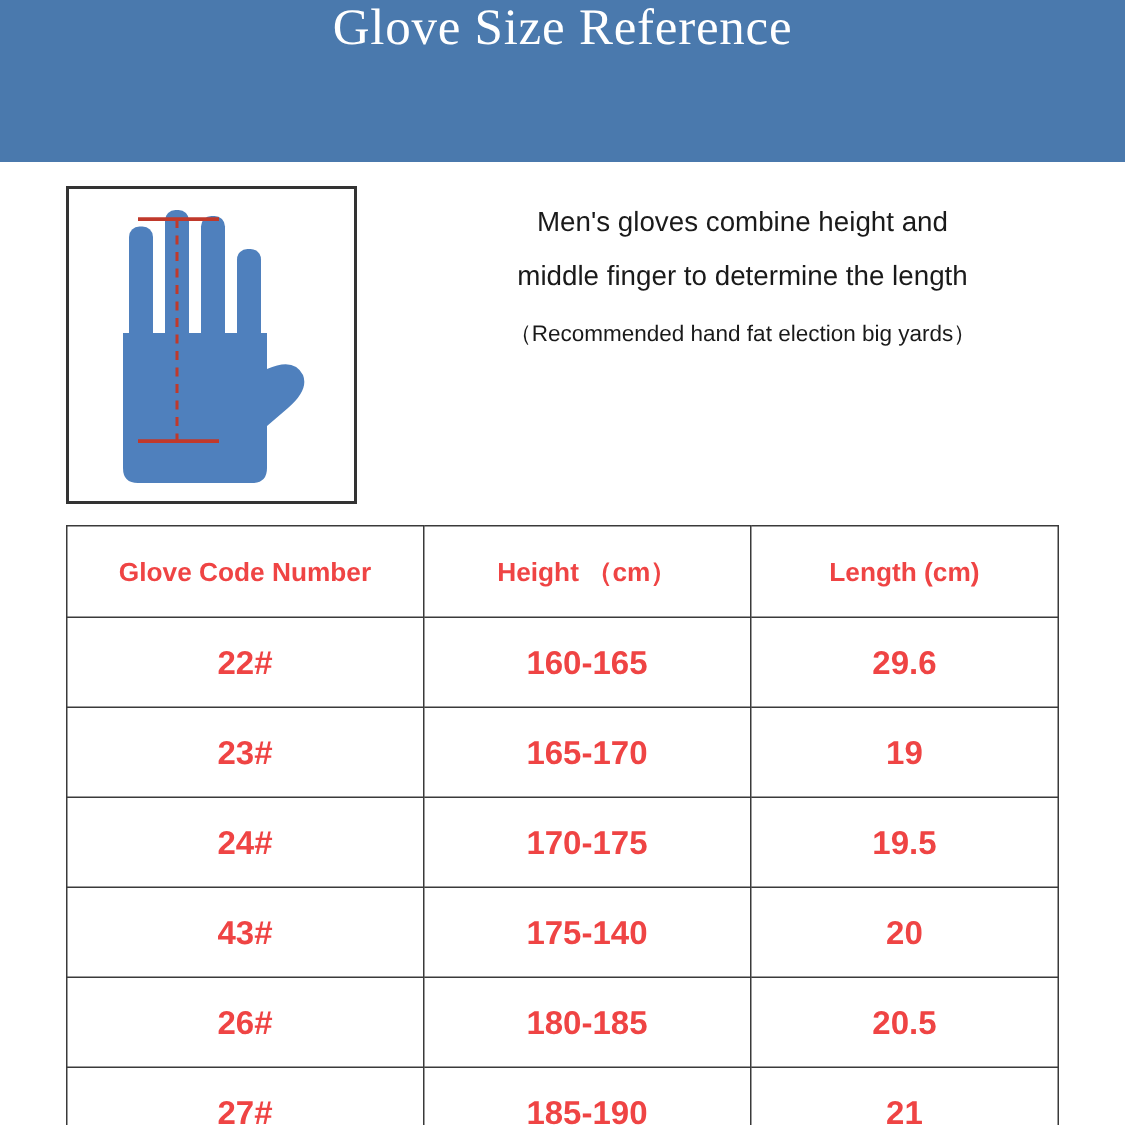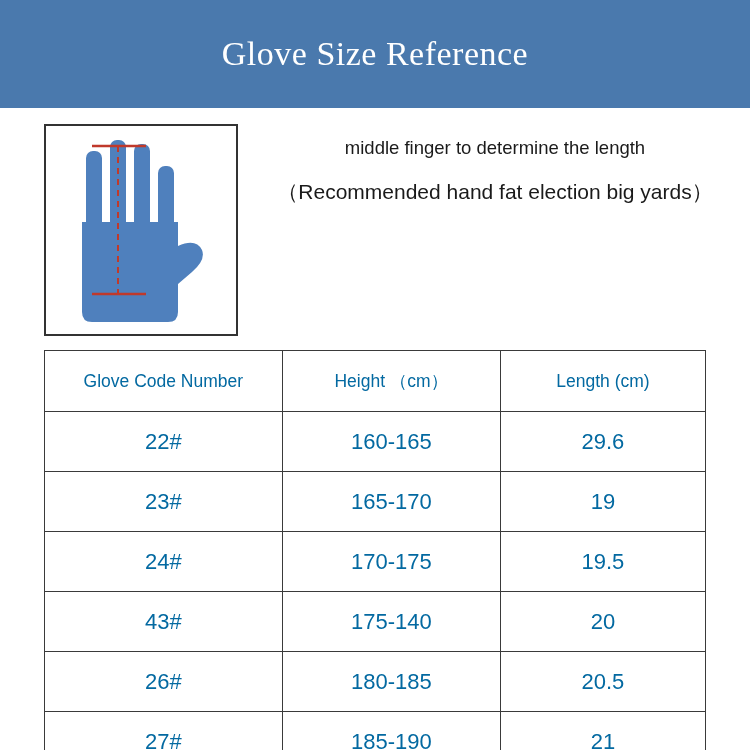--- a/index.html
+++ b/index.html
@@ -24,7 +24,7 @@
     height: 108px;
     background: #4a79ad;
     display: flex;
-    align-items: center;
+    align-items: flex-start;
     justify-content: center;
   }
   .header-title {

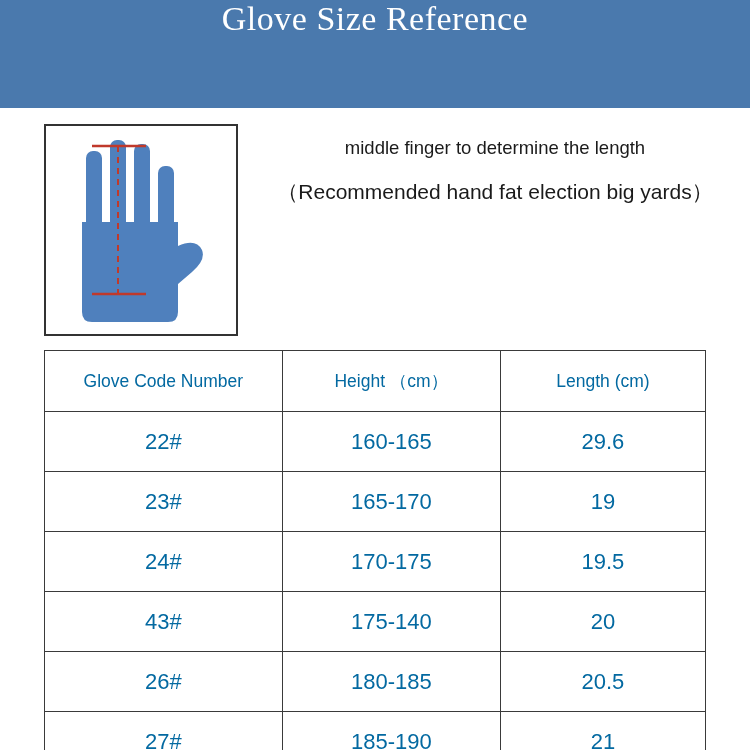--- a/index.html
+++ b/index.html
@@ -123,6 +123,7 @@
     </div>
 
     <div class="intro-text">
+      <div class="intro-line">Men's gloves combine height and</div>
       <div class="intro-line">middle finger to determine the length</div>
       <div class="intro-line note">（Recommended hand fat election big yards）</div>
     </div>

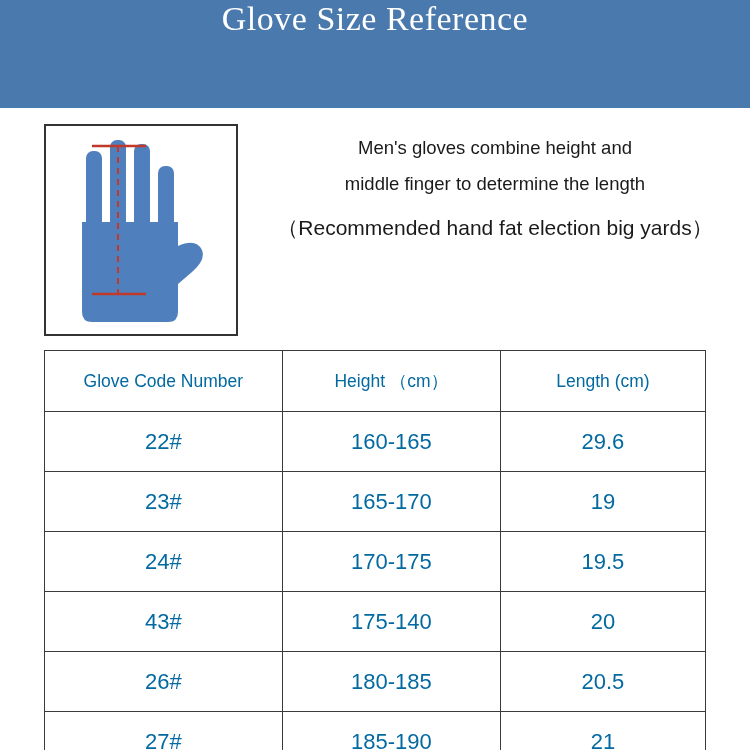--- a/index.html
+++ b/index.html
@@ -68,7 +68,7 @@
     font-family: "Liberation Sans", sans-serif;
   }
   .intro-line.note {
-    font-size: 21px;
+    font-size: 15px;
     margin-top: 6px;
   }
   .size-table {

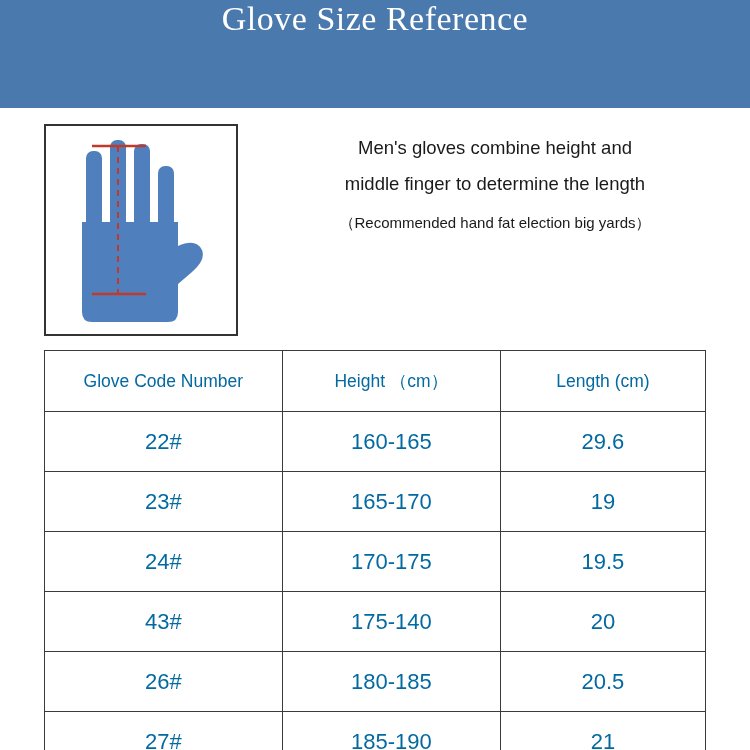--- a/index.html
+++ b/index.html
@@ -80,8 +80,8 @@
   .size-table th, .size-table td {
     border: 1px solid #3a3a3a;
     text-align: center;
-    font-weight: normal;
-    color: #0369a1;
+    font-weight: bold;
+    color: #ef4444;
     font-family: "Liberation Sans", sans-serif;
   }
   .size-table th {

